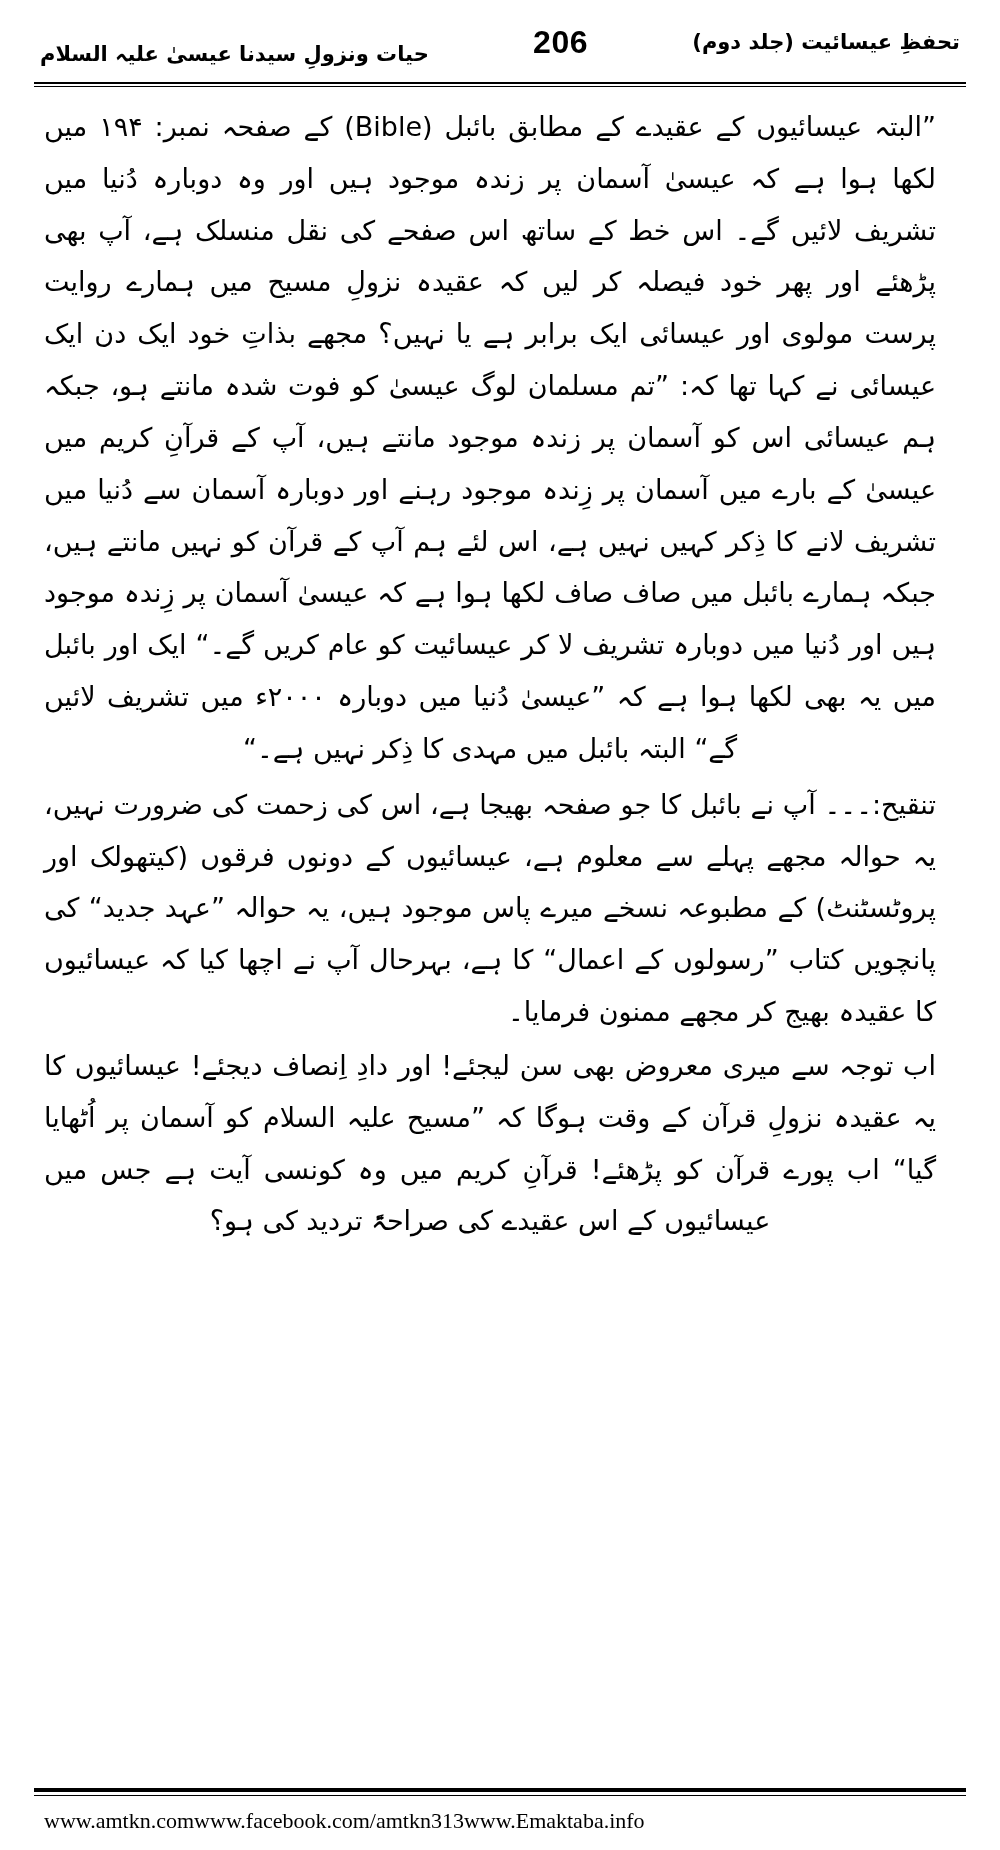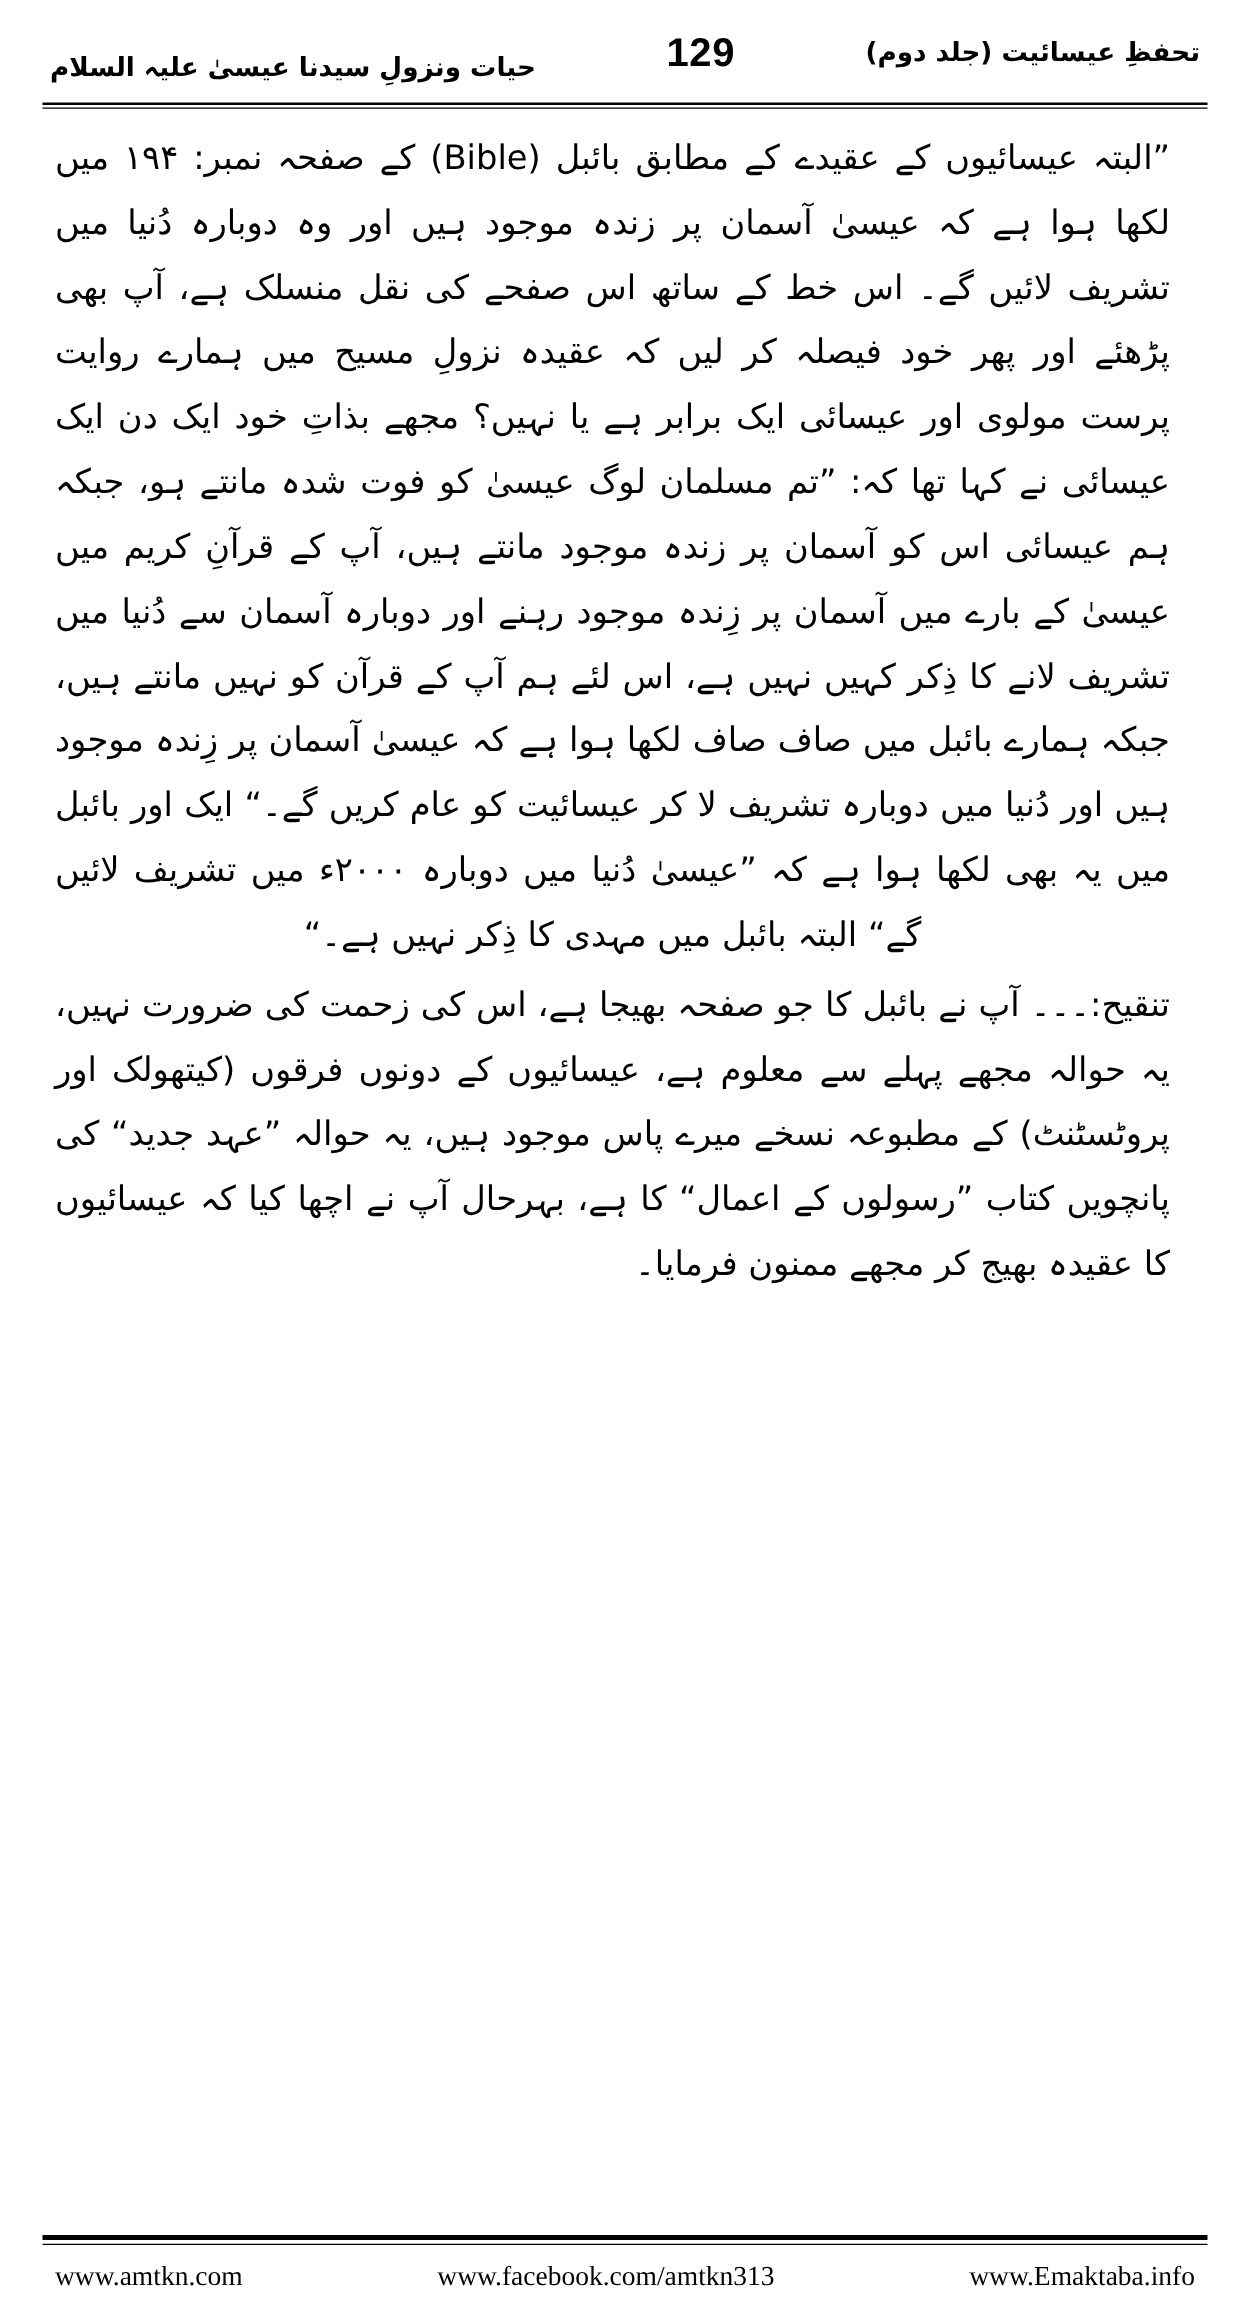--- a/index.html
+++ b/index.html
@@ -125,7 +125,7 @@
   <div class="header">
     <div class="header-row">
       <div class="header-right">تحفظِ عیسائیت (جلد دوم)</div>
-      <div class="page-number">129</div>
+      <div class="page-number">206</div>
       <div class="header-left">حیات ونزولِ سیدنا عیسیٰ علیہ السلام</div>
     </div>
   </div>

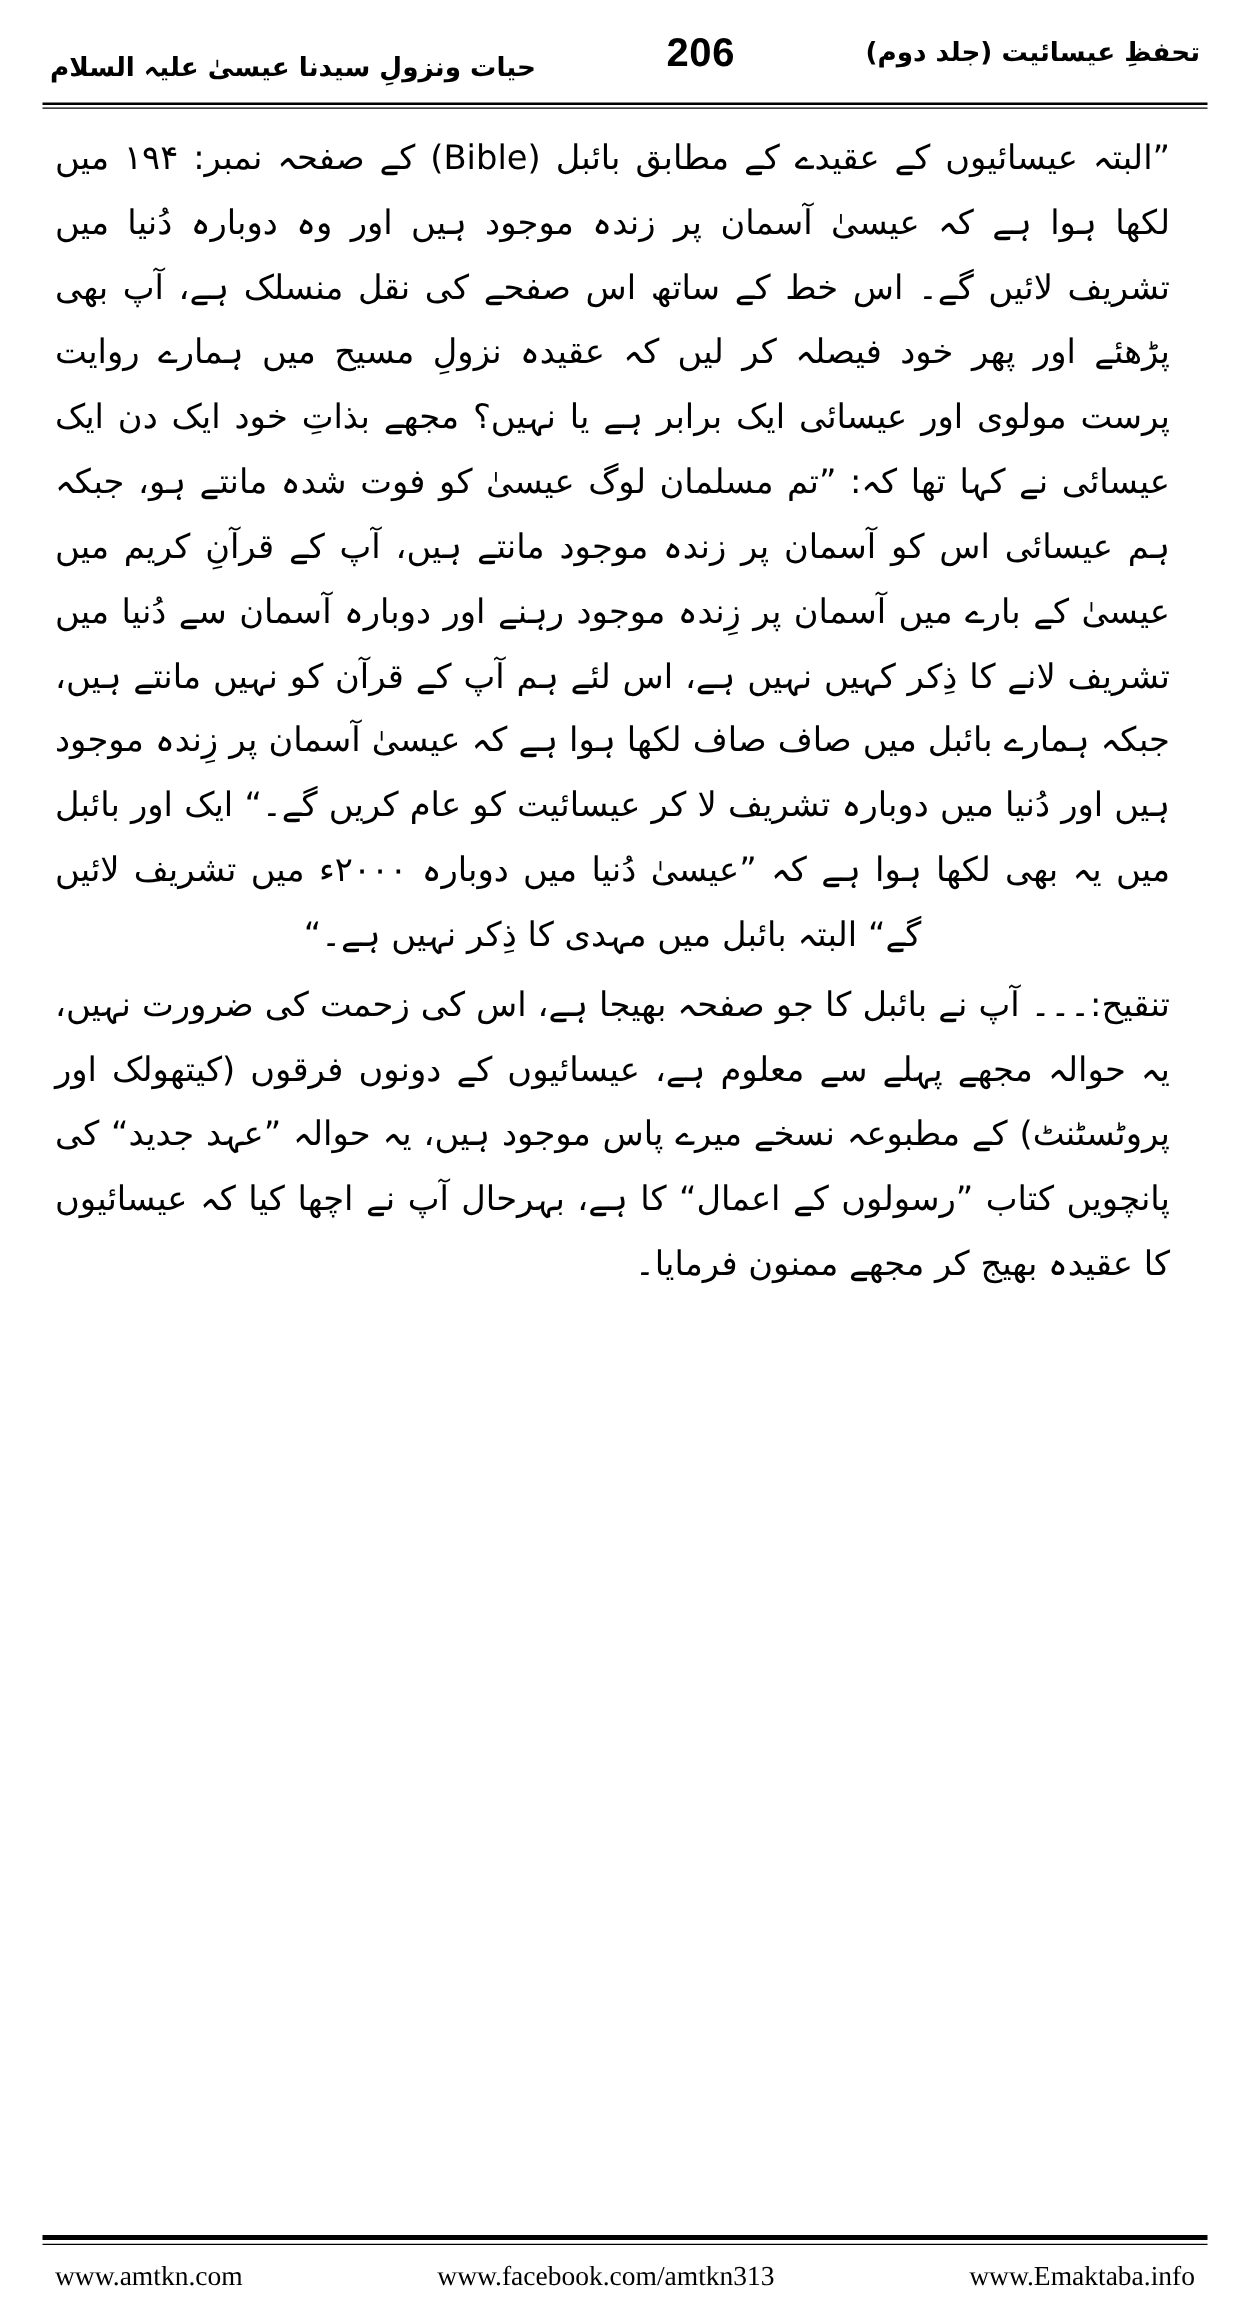--- a/index.html
+++ b/index.html
@@ -135,6 +135,7 @@
   <div class="content">
     <p class="para quote">”البتہ عیسائیوں کے عقیدے کے مطابق بائبل (Bible) کے صفحہ نمبر: ۱۹۴ میں لکھا ہوا ہے کہ عیسیٰ آسمان پر زندہ موجود ہیں اور وہ دوبارہ دُنیا میں تشریف لائیں گے۔ اس خط کے ساتھ اس صفحے کی نقل منسلک ہے، آپ بھی پڑھئے اور پھر خود فیصلہ کر لیں کہ عقیدہ نزولِ مسیح میں ہمارے روایت پرست مولوی اور عیسائی ایک برابر ہے یا نہیں؟ مجھے بذاتِ خود ایک دن ایک عیسائی نے کہا تھا کہ: ”تم مسلمان لوگ عیسیٰ کو فوت شدہ مانتے ہو، جبکہ ہم عیسائی اس کو آسمان پر زندہ موجود مانتے ہیں، آپ کے قرآنِ کریم میں عیسیٰ کے بارے میں آسمان پر زِندہ موجود رہنے اور دوبارہ آسمان سے دُنیا میں تشریف لانے کا ذِکر کہیں نہیں ہے، اس لئے ہم آپ کے قرآن کو نہیں مانتے ہیں، جبکہ ہمارے بائبل میں صاف صاف لکھا ہوا ہے کہ عیسیٰ آسمان پر زِندہ موجود ہیں اور دُنیا میں دوبارہ تشریف لا کر عیسائیت کو عام کریں گے۔“ ایک اور بائبل میں یہ بھی لکھا ہوا ہے کہ ”عیسیٰ دُنیا میں دوبارہ ۲۰۰۰ء میں تشریف لائیں گے“ البتہ بائبل میں مہدی کا ذِکر نہیں ہے۔“</p>
     <p class="para tanqeeh">تنقیح:۔۔۔ آپ نے بائبل کا جو صفحہ بھیجا ہے، اس کی زحمت کی ضرورت نہیں، یہ حوالہ مجھے پہلے سے معلوم ہے، عیسائیوں کے دونوں فرقوں (کیتھولک اور پروٹسٹنٹ) کے مطبوعہ نسخے میرے پاس موجود ہیں، یہ حوالہ ”عہد جدید“ کی پانچویں کتاب ”رسولوں کے اعمال“ کا ہے، بہرحال آپ نے اچھا کیا کہ عیسائیوں کا عقیدہ بھیج کر مجھے ممنون فرمایا۔</p>
+    <p class="para closing">اب توجہ سے میری معروض بھی سن لیجئے! اور دادِ اِنصاف دیجئے! عیسائیوں کا یہ عقیدہ نزولِ قرآن کے وقت ہوگا کہ ”مسیح علیہ السلام کو آسمان پر اُٹھایا گیا“ اب پورے قرآن کو پڑھئے! قرآنِ کریم میں وہ کونسی آیت ہے جس میں عیسائیوں کے اس عقیدے کی صراحۃً تردید کی ہو؟</p>
   </div>
 
   <div class="footer-wrap">

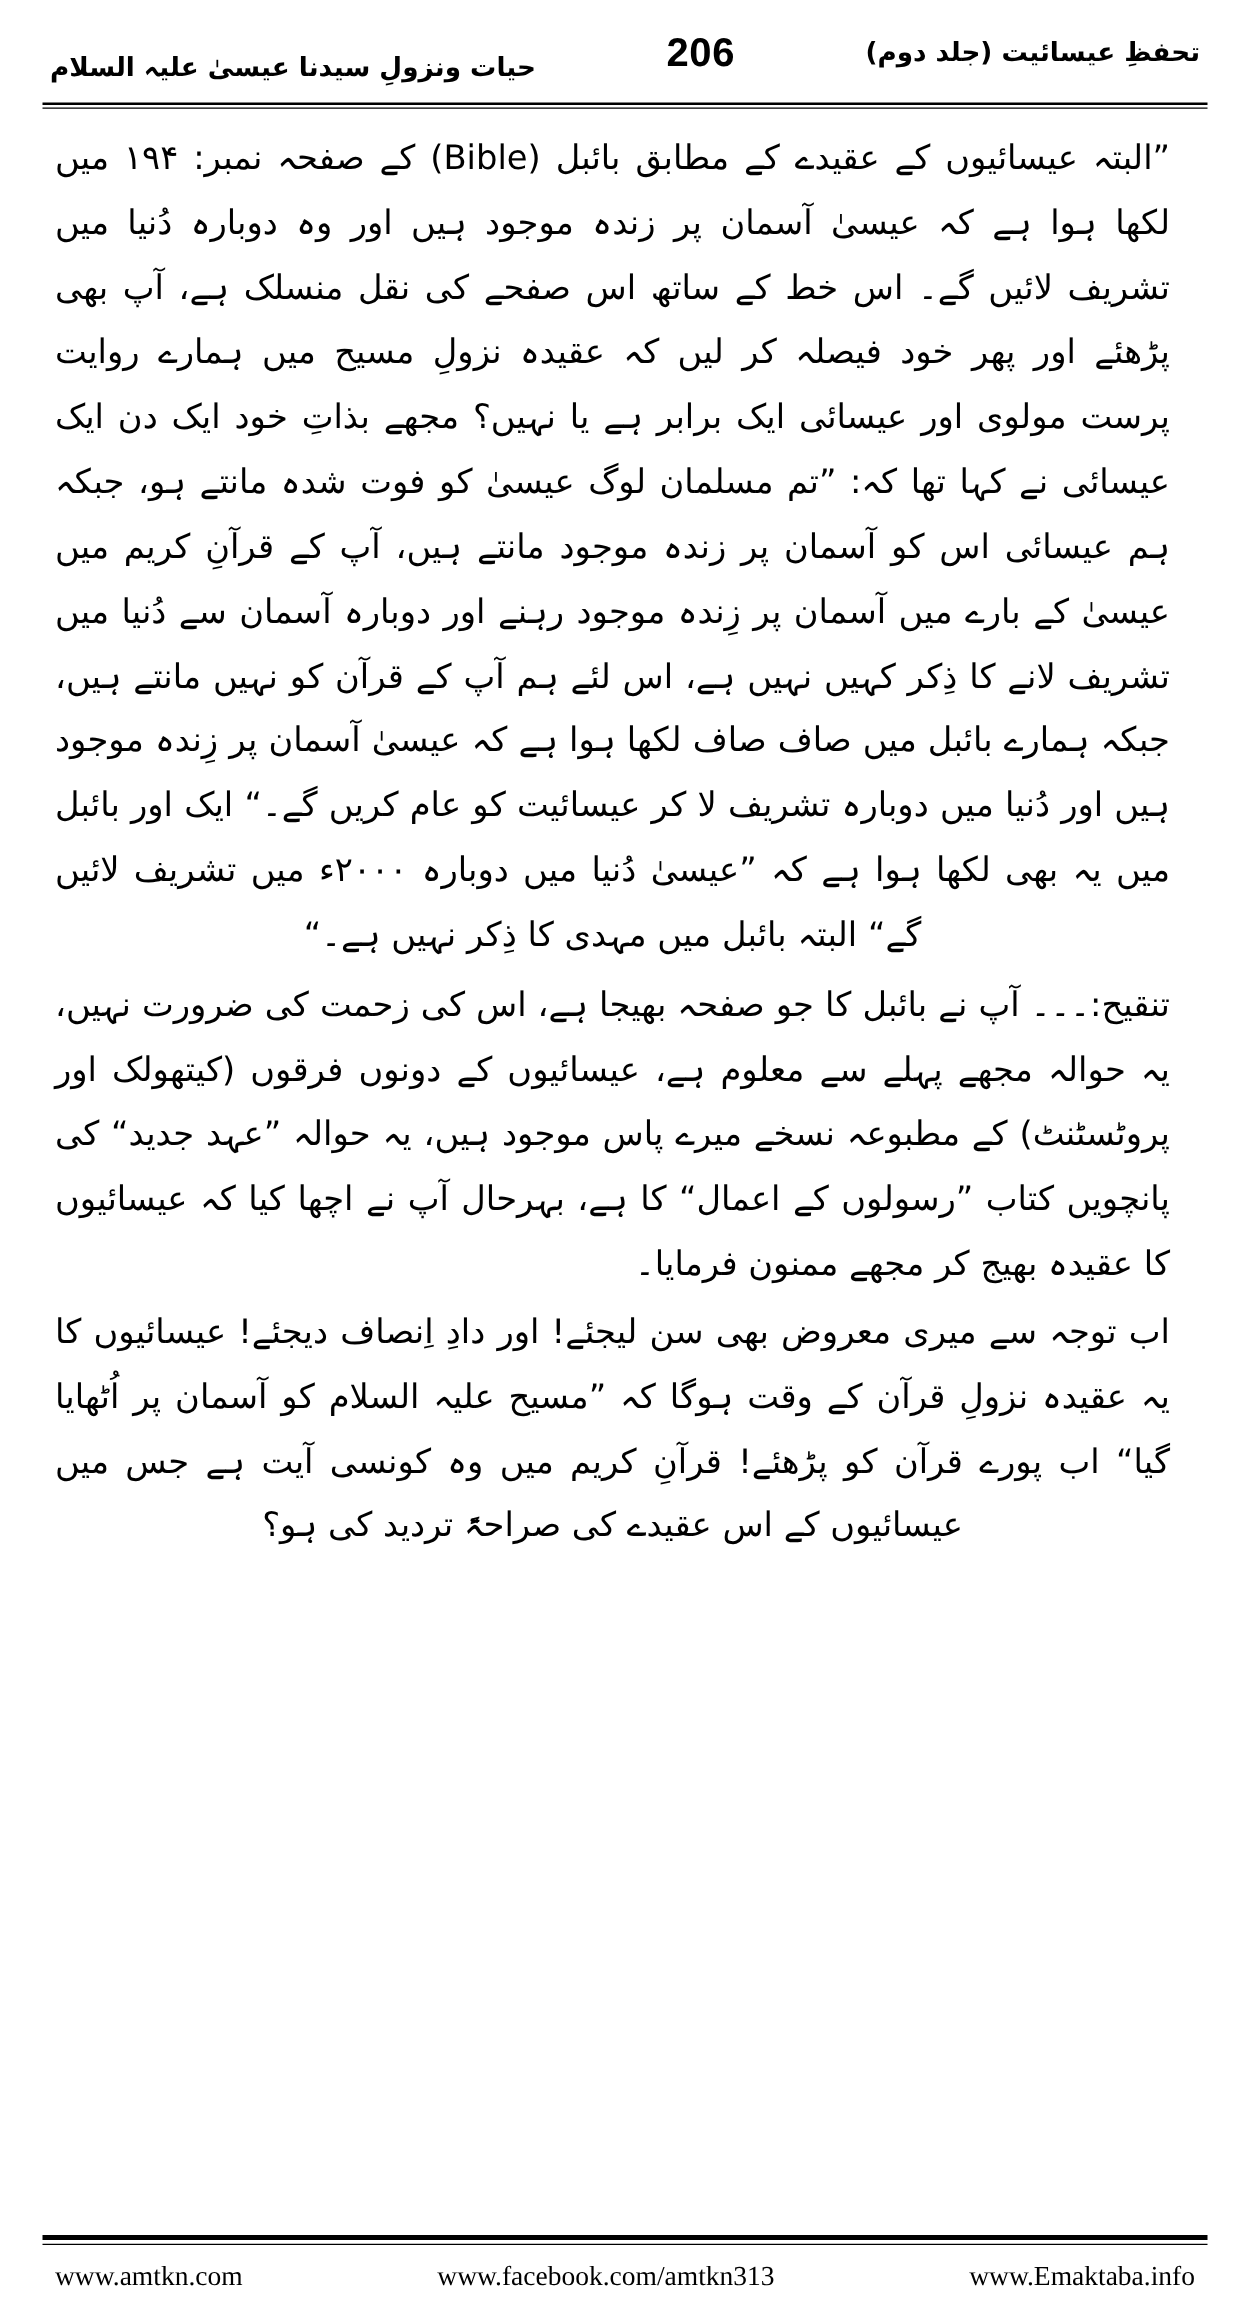--- a/index.html
+++ b/index.html
@@ -109,7 +109,6 @@
   .footer-links {
     display: flex;
     direction: ltr;
-    justify-content: space-between;
     align-items: center;
     font-family: "Liberation Serif", serif;
     font-size: 22px;

